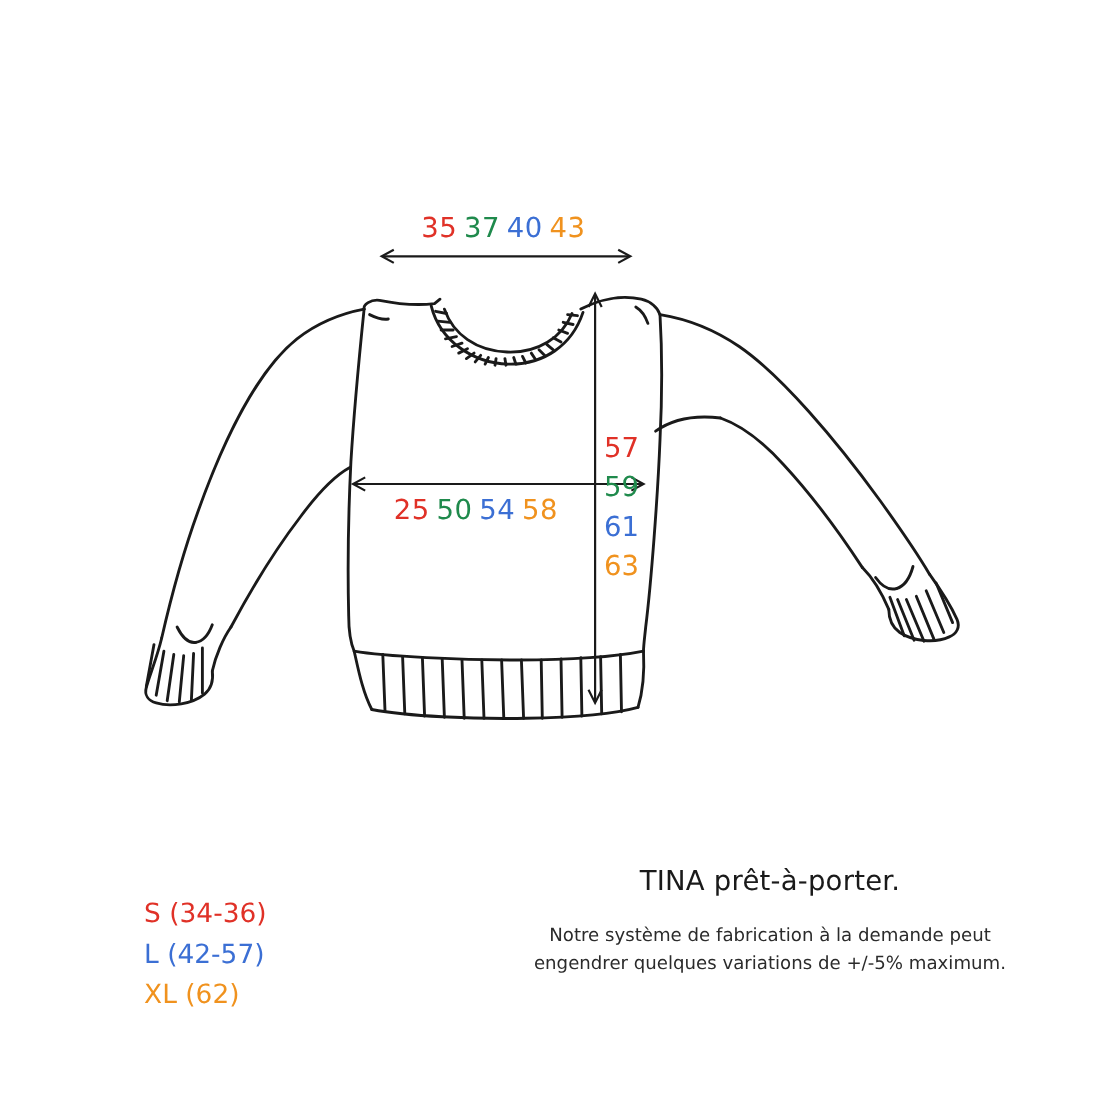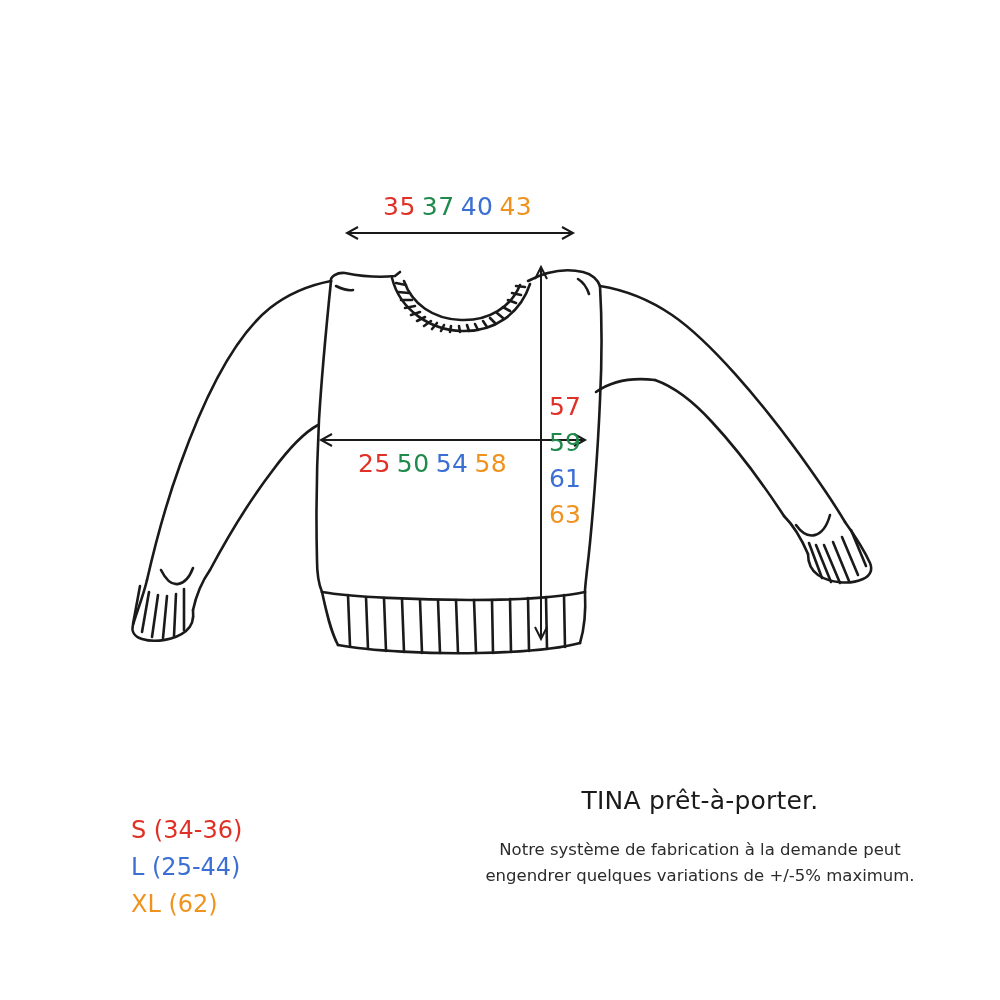--- a/index.html
+++ b/index.html
@@ -254,7 +254,7 @@
 
 <div id="legend">
   <div style="color:#e03127">S (34-36)</div>
-  <div style="color:#3b6fd4">L (25-44)</div>
+  <div style="color:#3b6fd4">L (42-57)</div>
   <div style="color:#f0921e">XL (62)</div>
 </div>
 

